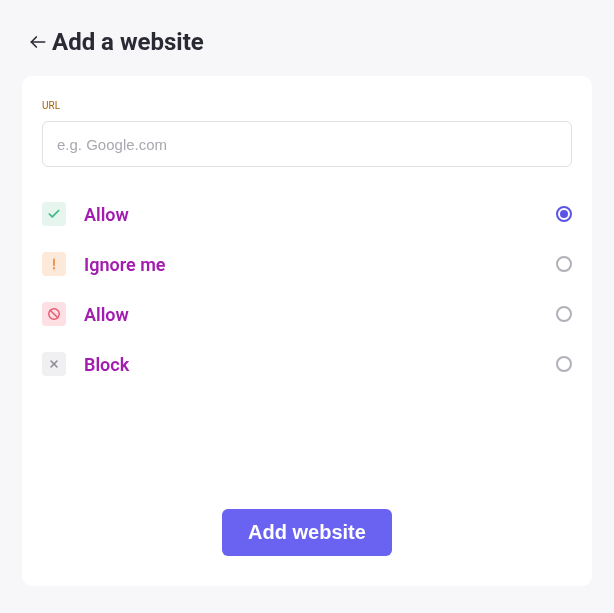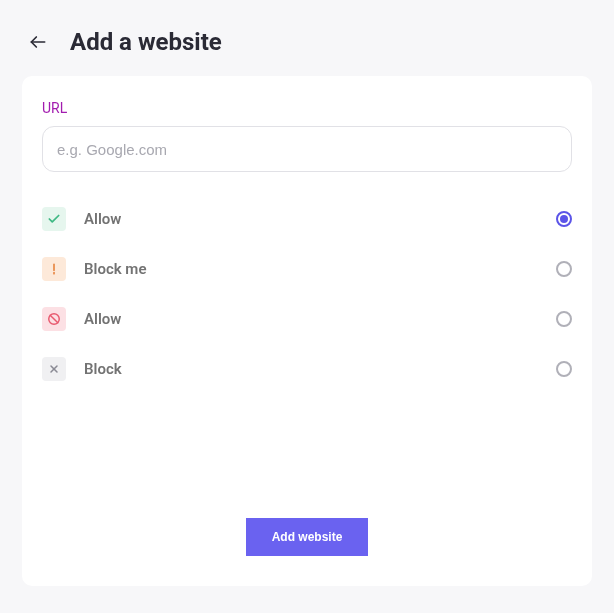--- a/index.html
+++ b/index.html
@@ -14,7 +14,7 @@
     display: flex;
     align-items: center;
     padding: 28px 16px 20px 28px;
-    gap: 22px;
+    gap: 4px;
   }
   .back-arrow {
     width: 20px;

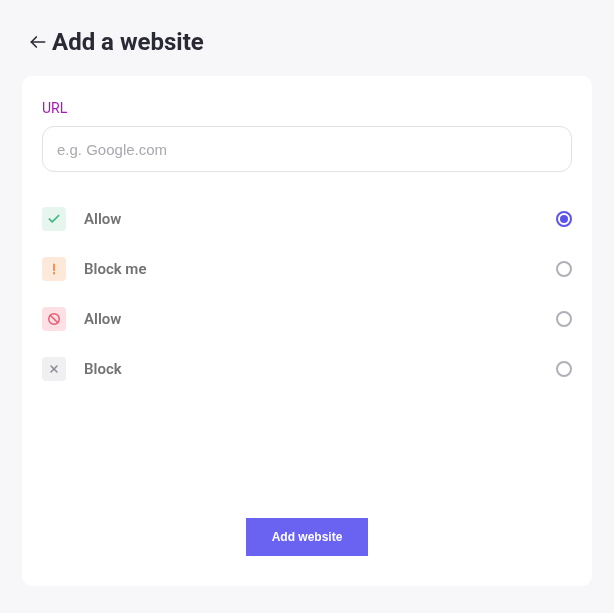--- a/index.html
+++ b/index.html
@@ -40,8 +40,8 @@
     flex-direction: column;
   }
   .field-label {
-    font-size: 14px;
-    color: #a21caf;
+    font-size: 10px;
+    color: #a16207;
     margin-bottom: 10px;
   }
   .url-input {

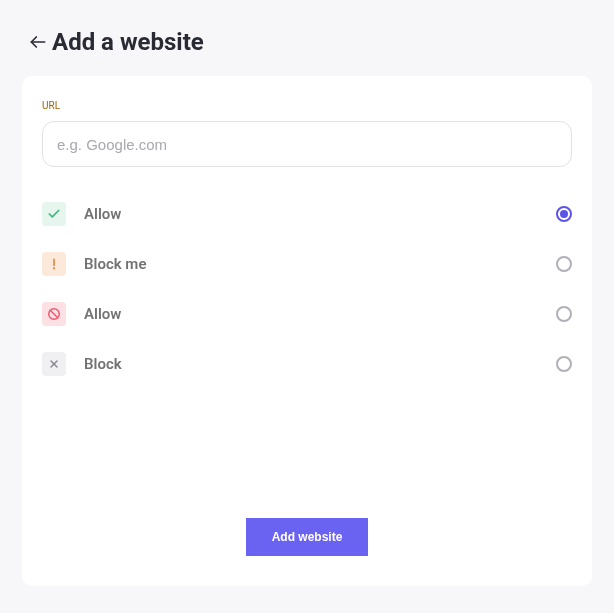--- a/index.html
+++ b/index.html
@@ -48,7 +48,7 @@
     width: 100%;
     height: 46px;
     border: 1px solid #e1e1e6;
-    border-radius: 12px;
+    border-radius: 6px;
     padding: 0 14px;
     font-size: 15px;
     color: #333;

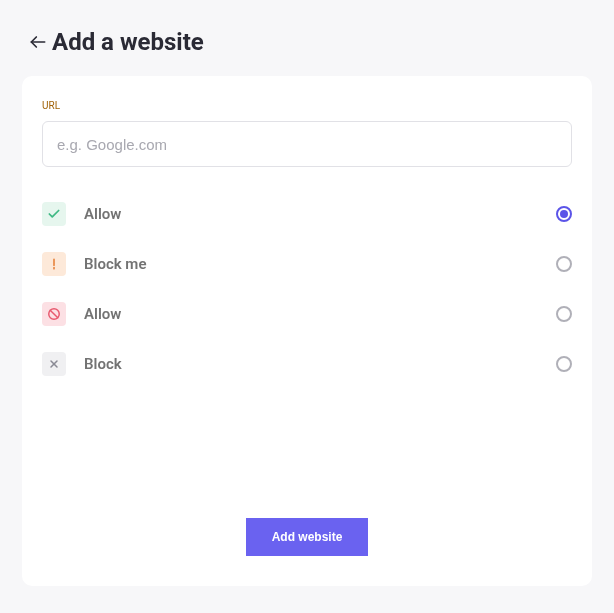--- a/index.html
+++ b/index.html
@@ -81,9 +81,9 @@
   .icon-block { background: #fce0e4; color: #e85a6f; }
   .icon-ignore { background: #f0f0f2; color: #8a8a94; }
   .option-label {
-    font-size: 15px;
+    font-size: 18px;
     font-weight: 600;
-    color: #737373;
+    color: #a21caf;
     flex: 1;
   }
   .radio {

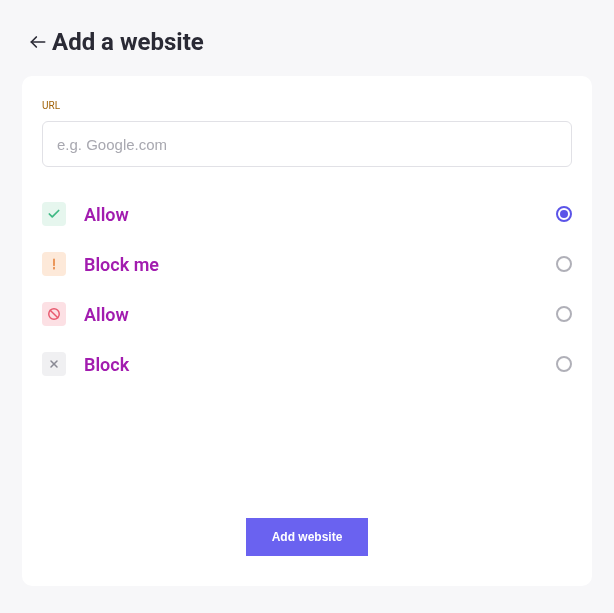--- a/index.html
+++ b/index.html
@@ -157,7 +157,7 @@
             <line x1="12" y1="18" x2="12" y2="20"></line>
           </svg>
       </div>
-      <div class="option-label">Block me</div>
+      <div class="option-label">Ignore me</div>
       <div class="radio"></div>
     </div>
 

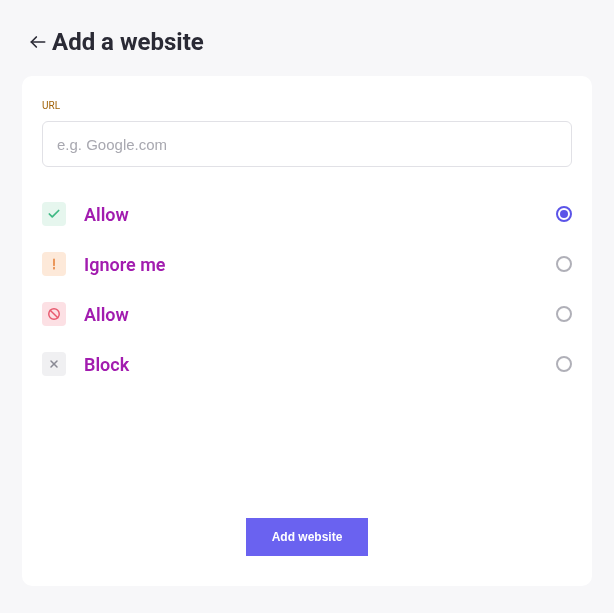--- a/index.html
+++ b/index.html
@@ -114,9 +114,9 @@
     background: #6a62f0;
     color: #fff;
     border: none;
-    border-radius: 0;
+    border-radius: 6px;
     padding: 12px 26px;
-    font-size: 12px;
+    font-size: 20px;
     font-weight: 600;
     cursor: pointer;
   }

